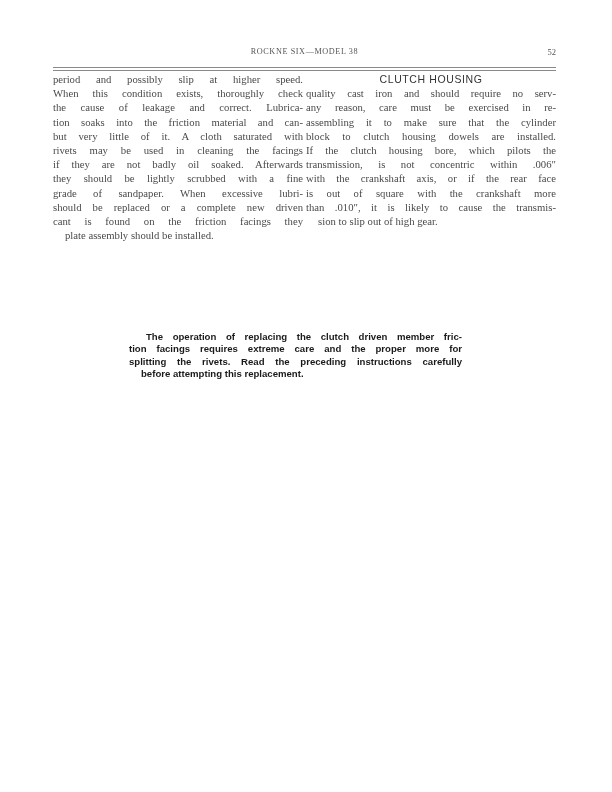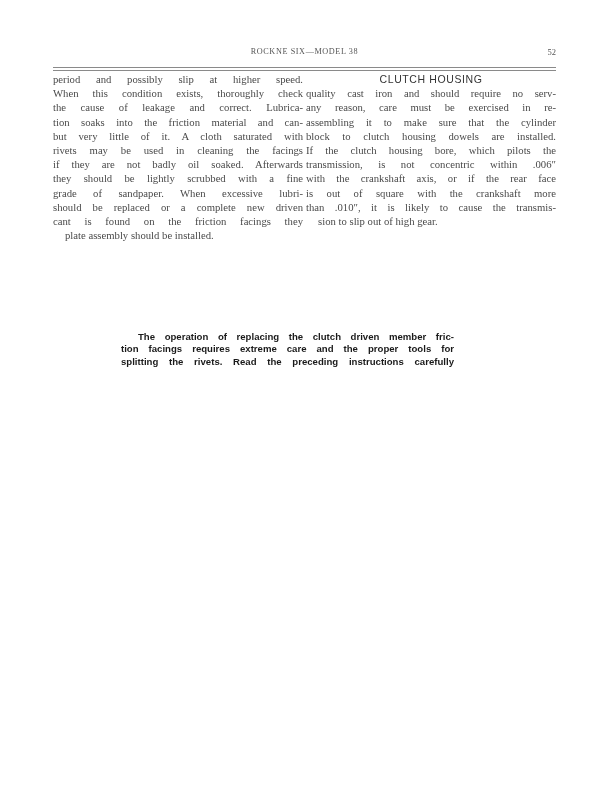--- a/index.html
+++ b/index.html
@@ -81,7 +81,7 @@
     .notice {
       position: absolute;
       top: 331px;
-      left: 121px;
+      left: 129px;
       width: 333px;
       font-family: "Liberation Sans", "DejaVu Sans", sans-serif;
       font-weight: bold;

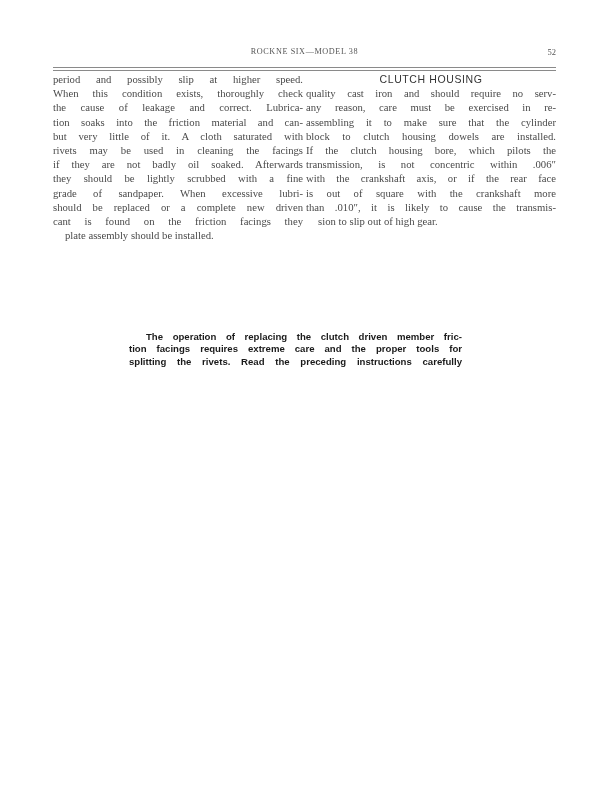--- a/index.html
+++ b/index.html
@@ -132,7 +132,7 @@
 
 <div class="notice">
   <span class="line first">The operation of replacing the clutch driven member fric-</span>
-  <span class="line">tion facings requires extreme care and the proper tools for</span>
+  <span class="line">tion facings requires extreme care and the proper more for</span>
   <span class="line">splitting the rivets.  Read the preceding instructions carefully</span>
 </div>
 

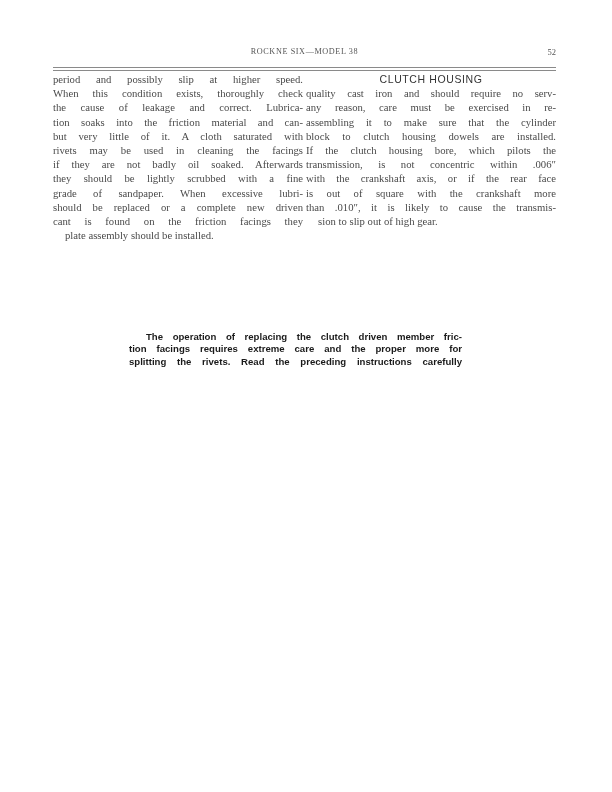--- a/index.html
+++ b/index.html
@@ -134,6 +134,7 @@
   <span class="line first">The operation of replacing the clutch driven member fric-</span>
   <span class="line">tion facings requires extreme care and the proper more for</span>
   <span class="line">splitting the rivets.  Read the preceding instructions carefully</span>
+  <span class="line last">before attempting this replacement.</span>
 </div>
 
 </body></html>

